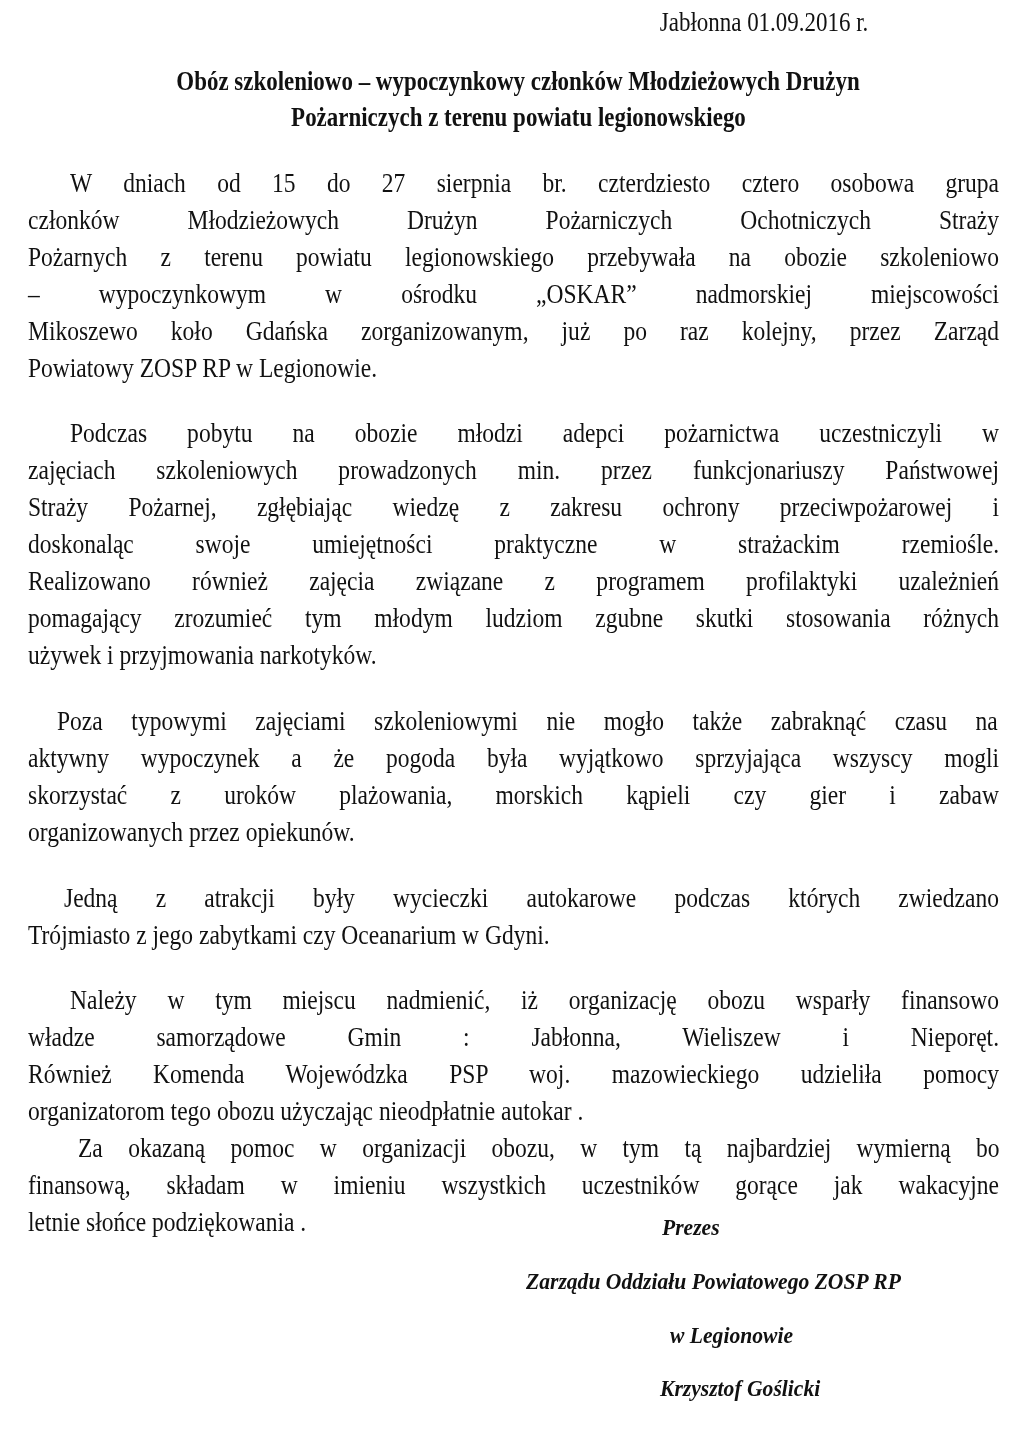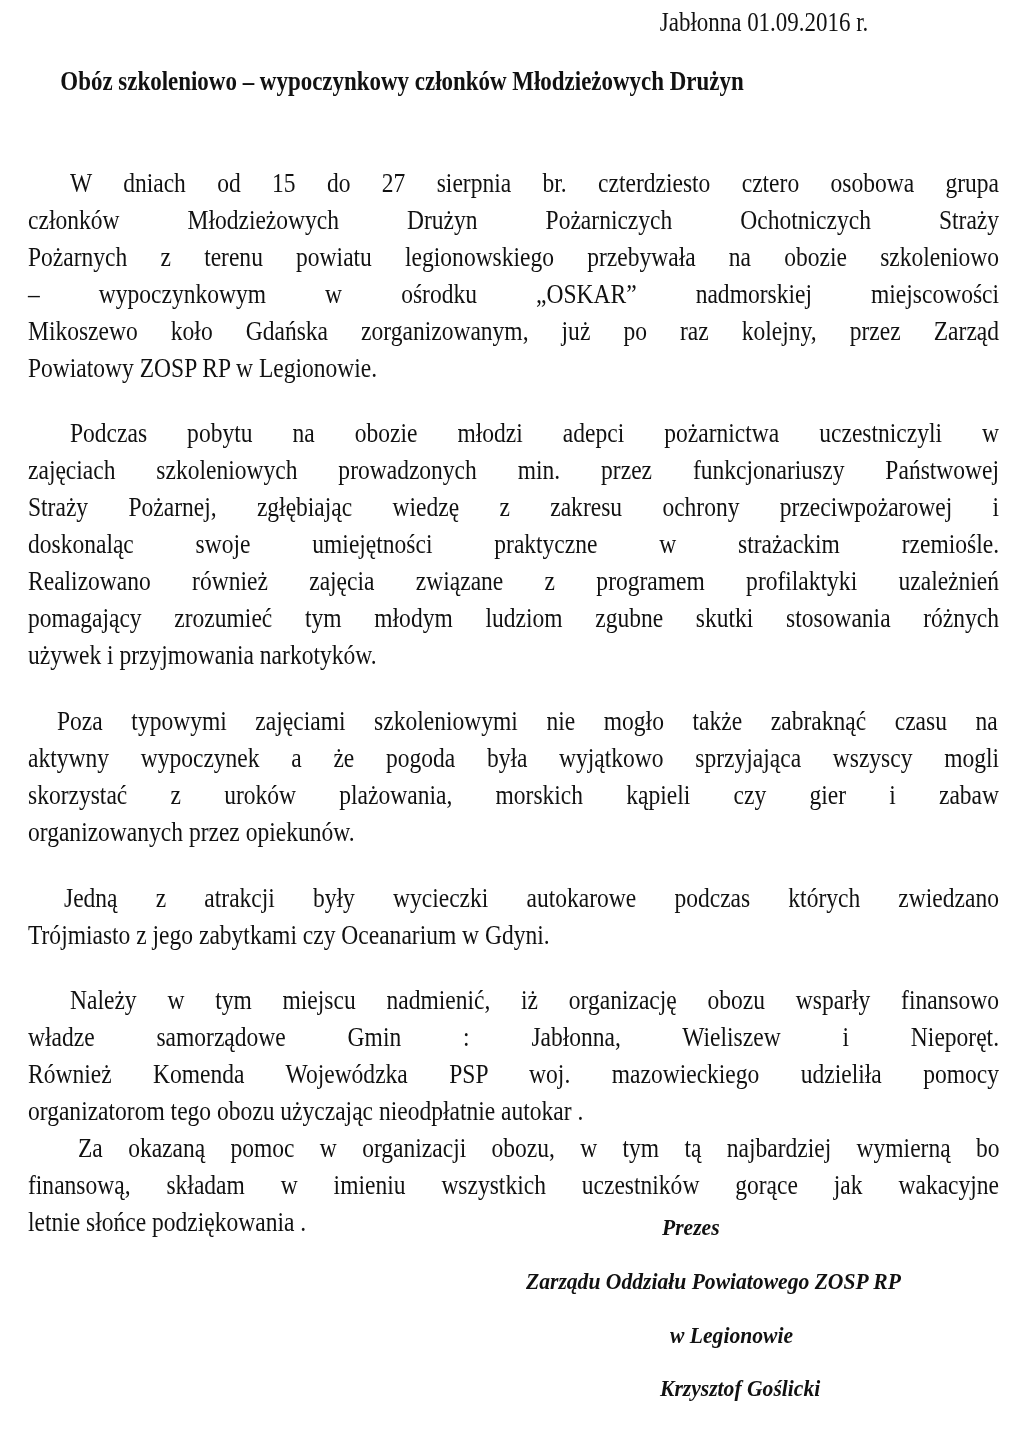--- a/index.html
+++ b/index.html
@@ -6,7 +6,7 @@
     body { width: 1036px; height: 1434px; position: relative; overflow: hidden; color: #111; font-family: "Liberation Serif", serif; }
     .page { position: absolute; left: 0; top: 0; width: 928px; height: 1434px; }
     .date { position: absolute; right: 60px; top: 6px; font-size: 28px; white-space: nowrap; transform: scaleX(0.82); transform-origin: right top; }
-    .title { position: absolute; left: 0; width: 1036px; text-align: left; font-weight: bold; font-size: 27px; text-decoration: underline; text-decoration-thickness: 2px; text-underline-offset: 3px; white-space: nowrap; }
+    .title { position: absolute; left: 0; width: 1036px; text-align: center; font-weight: bold; font-size: 27px; text-decoration: underline; text-decoration-thickness: 2px; text-underline-offset: 3px; white-space: nowrap; }
     .title span { display: inline-block; transform: scaleX(0.85); transform-origin: center top; }
     .line { position: absolute; left: 28px; width: 1156px; font-size: 28px; line-height: 36px; white-space: nowrap; transform: scaleX(0.84); transform-origin: left top; text-align: justify; text-align-last: justify; }
     .line.last { text-align-last: left; }

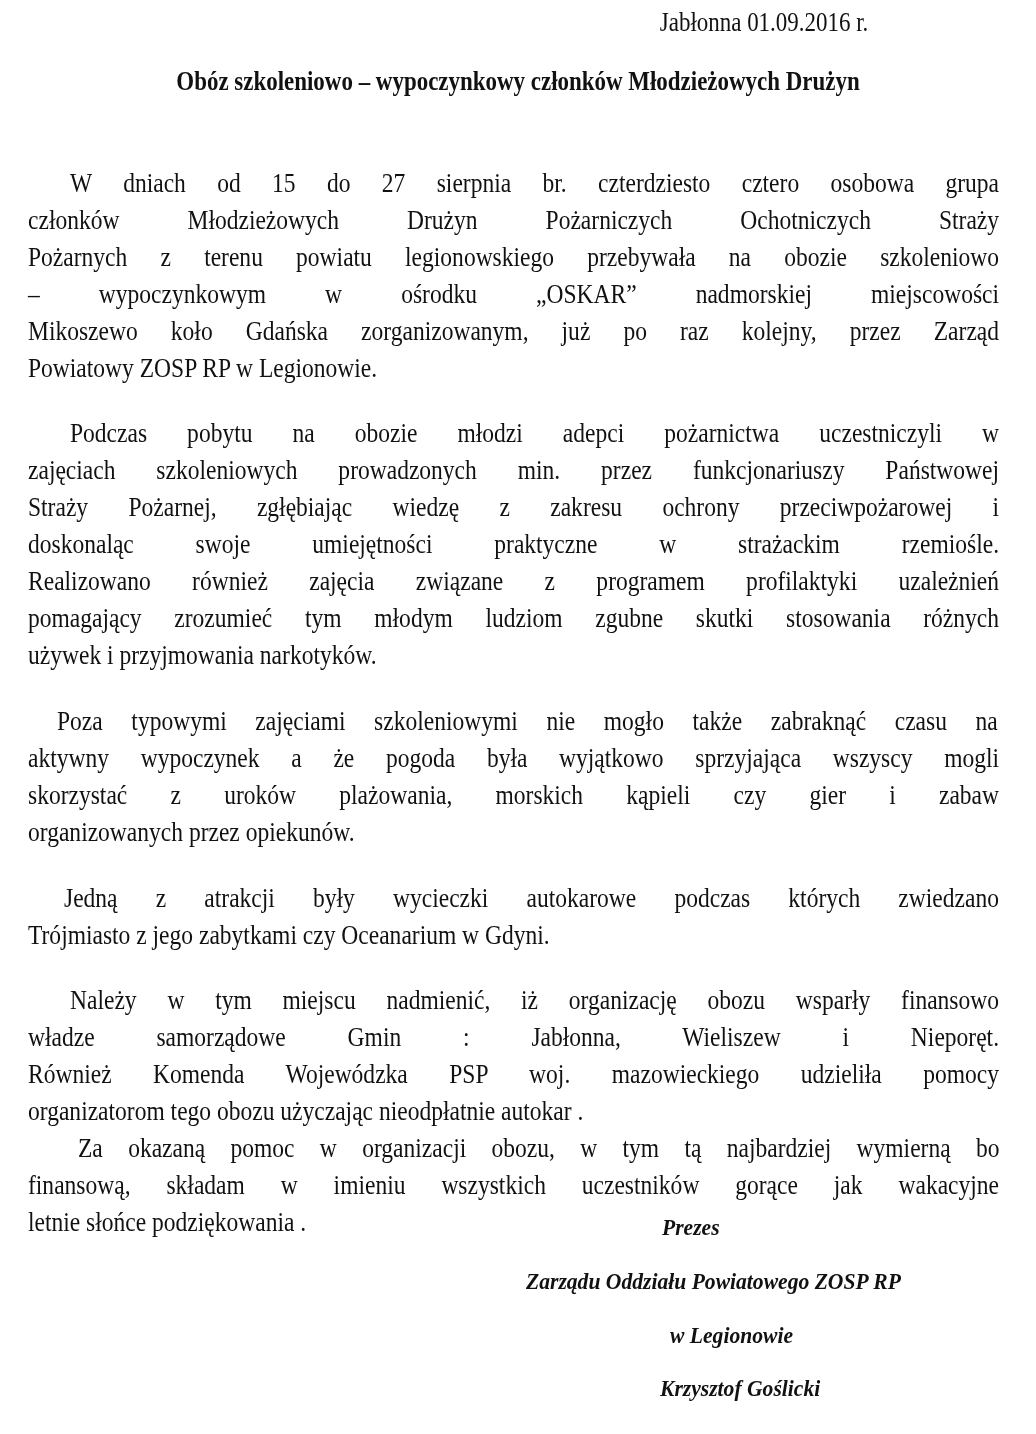--- a/index.html
+++ b/index.html
@@ -20,6 +20,7 @@
   <div class="date">Jabłonna 01.09.2016 r.</div>
 
   <div class="title" style="top:66px;"><span>Obóz szkoleniowo – wypoczynkowy członków Młodzieżowych Drużyn</span></div>
+  <div class="title" style="top:102px;"><span>Pożarniczych z terenu powiatu legionowskiego</span></div>
 
   <div>
     <div class="line" style="top:165px; left:70px; width:1106px;">W dniach od 15 do 27 sierpnia br. czterdziesto cztero  osobowa grupa</div>

